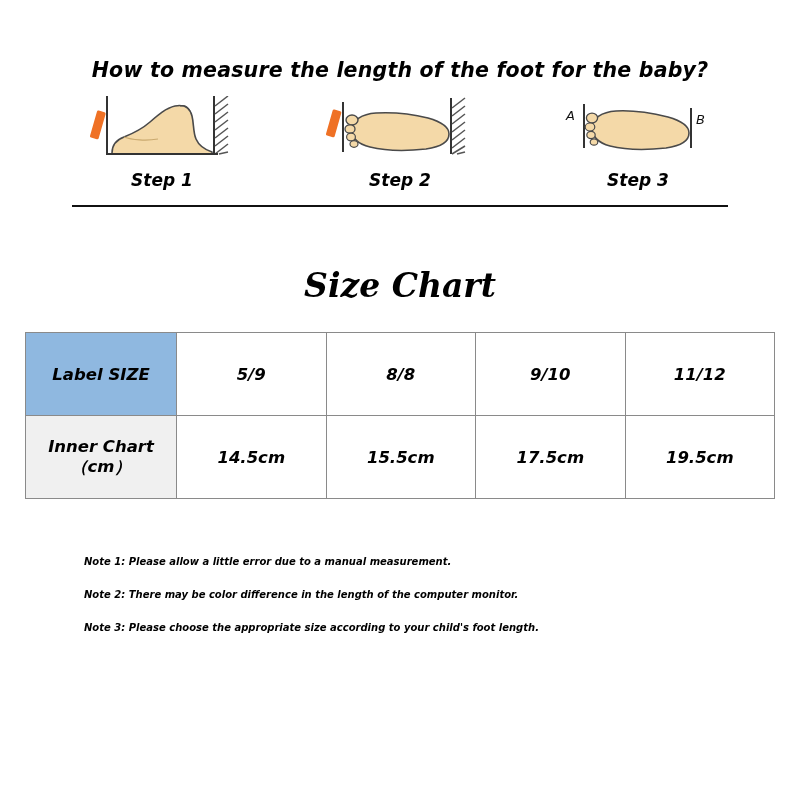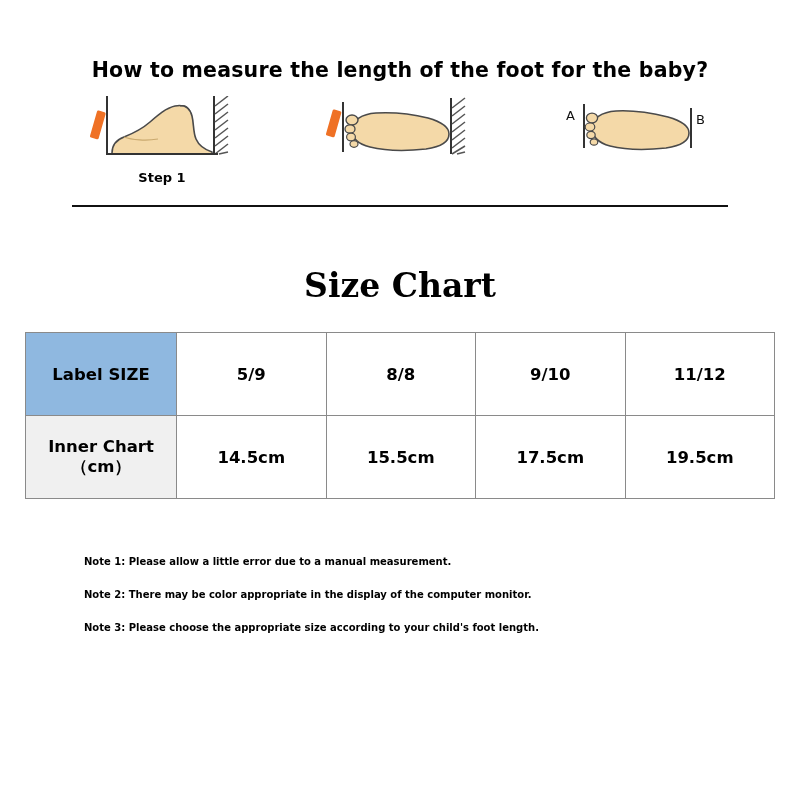--- a/index.html
+++ b/index.html
@@ -18,6 +18,7 @@
     position: relative;
     width: 752px;
     height: 800px;
+    font-style: italic;
   }
 
   

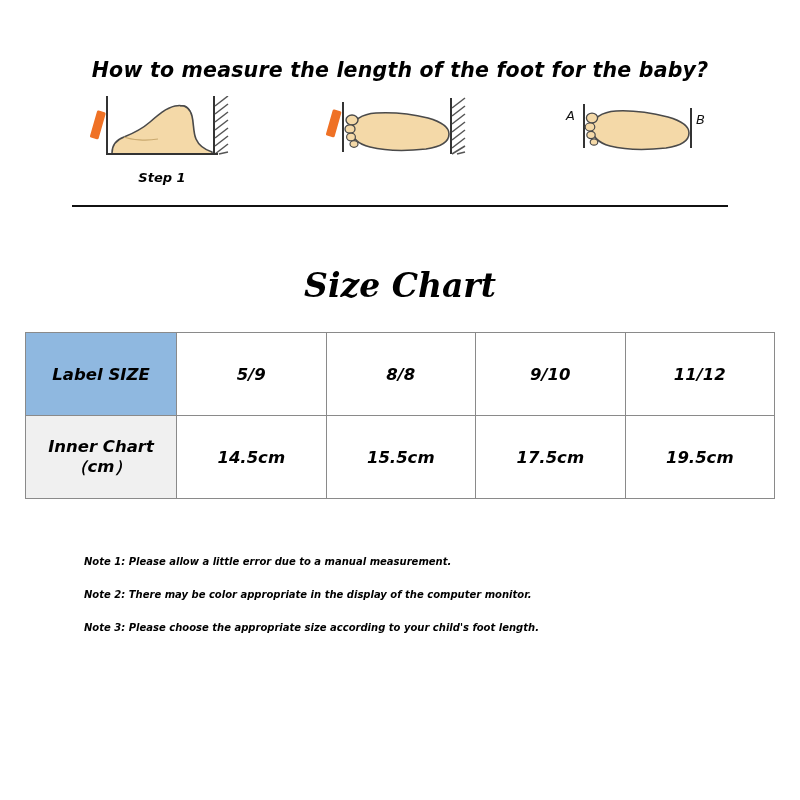--- a/index.html
+++ b/index.html
@@ -54,7 +54,7 @@
     position: relative;
   }
   .step-label {
-    font-size: 13px;
+    font-size: 17px;
     font-weight: bold;
     margin-top: 2px;
   }

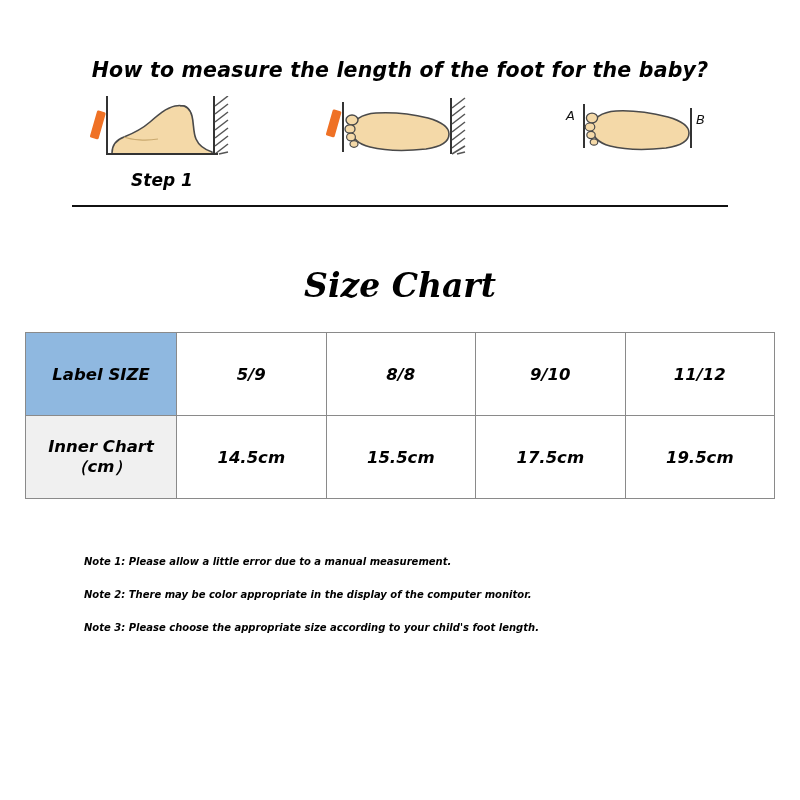--- a/index.html
+++ b/index.html
@@ -194,6 +194,7 @@
             <ellipse cx="54" cy="48" rx="4" ry="3.4" fill="#f4d9a8" stroke="#4a4a4a" stroke-width="1.2"></ellipse>
           </svg>
         </div>
+        <div class="step-label">Step 2</div>
       </div>
 
       <div class="step">

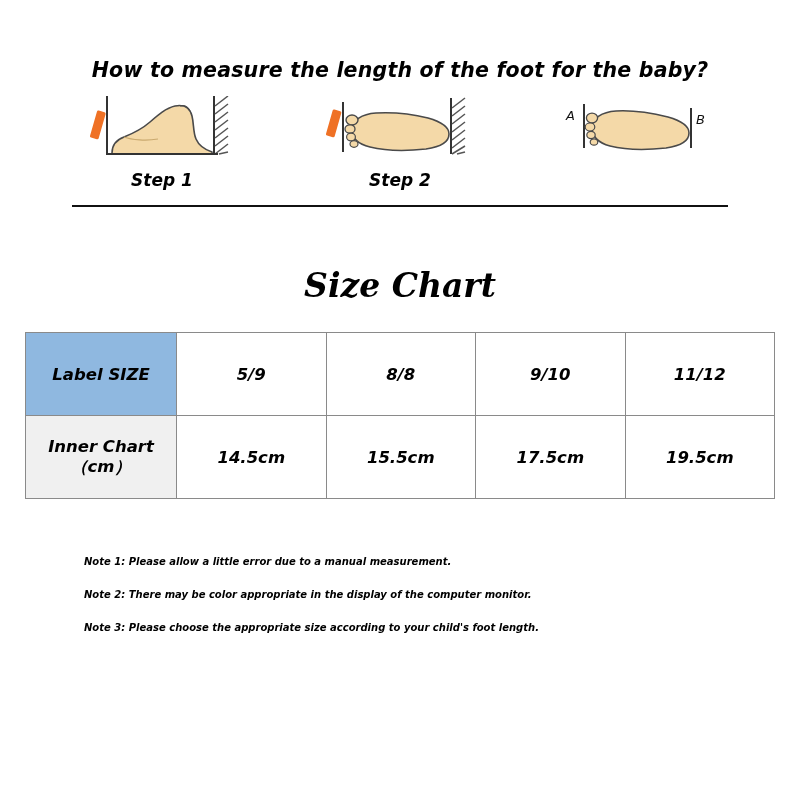--- a/index.html
+++ b/index.html
@@ -211,6 +211,7 @@
             <ellipse cx="56" cy="46" rx="3.8" ry="3.2" fill="#f4d9a8" stroke="#4a4a4a" stroke-width="1.2"></ellipse>
           </svg>
         </div>
+        <div class="step-label">Step 3</div>
       </div>
 
     </div>

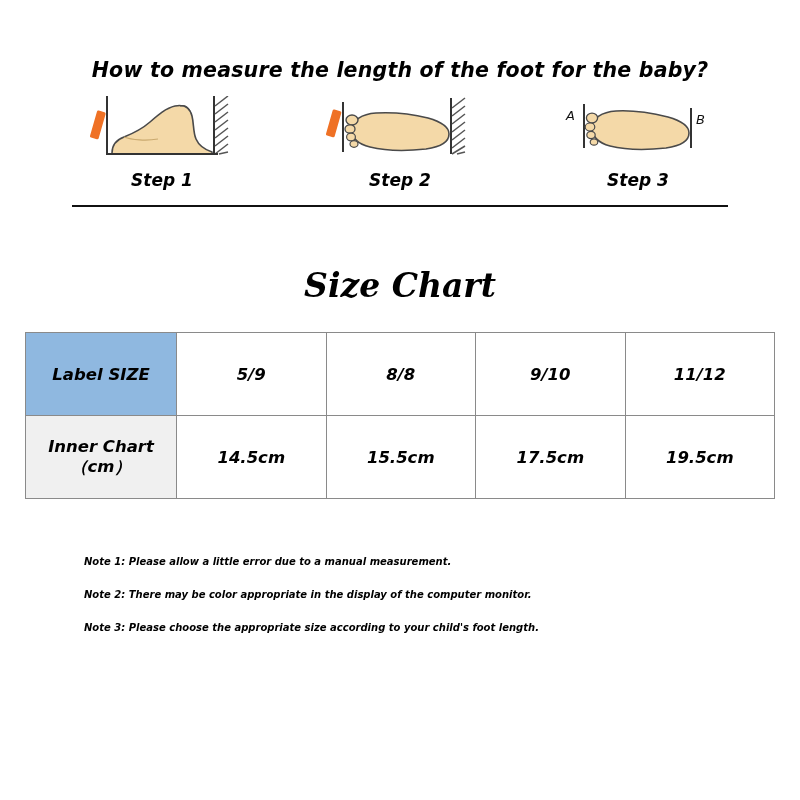--- a/index.html
+++ b/index.html
@@ -242,7 +242,7 @@
 
   <div class="notes">
     <div class="note-line">Note 1: Please allow a little error due to a manual measurement.</div>
-    <div class="note-line">Note 2: There may be color appropriate in the display of the computer monitor.</div>
+    <div class="note-line">Note 2: There may be color difference in the length of the computer monitor.</div>
     <div class="note-line">Note 3: Please choose the appropriate size according to your child's foot length.</div>
   </div>
 

